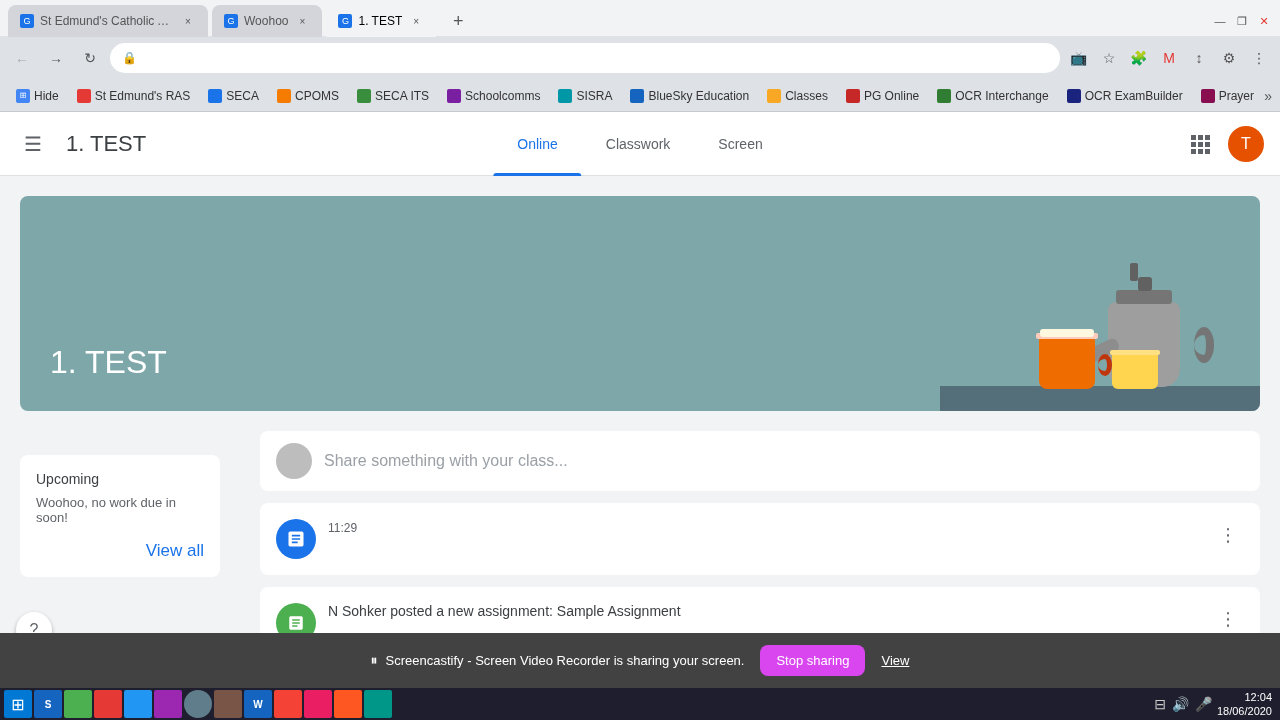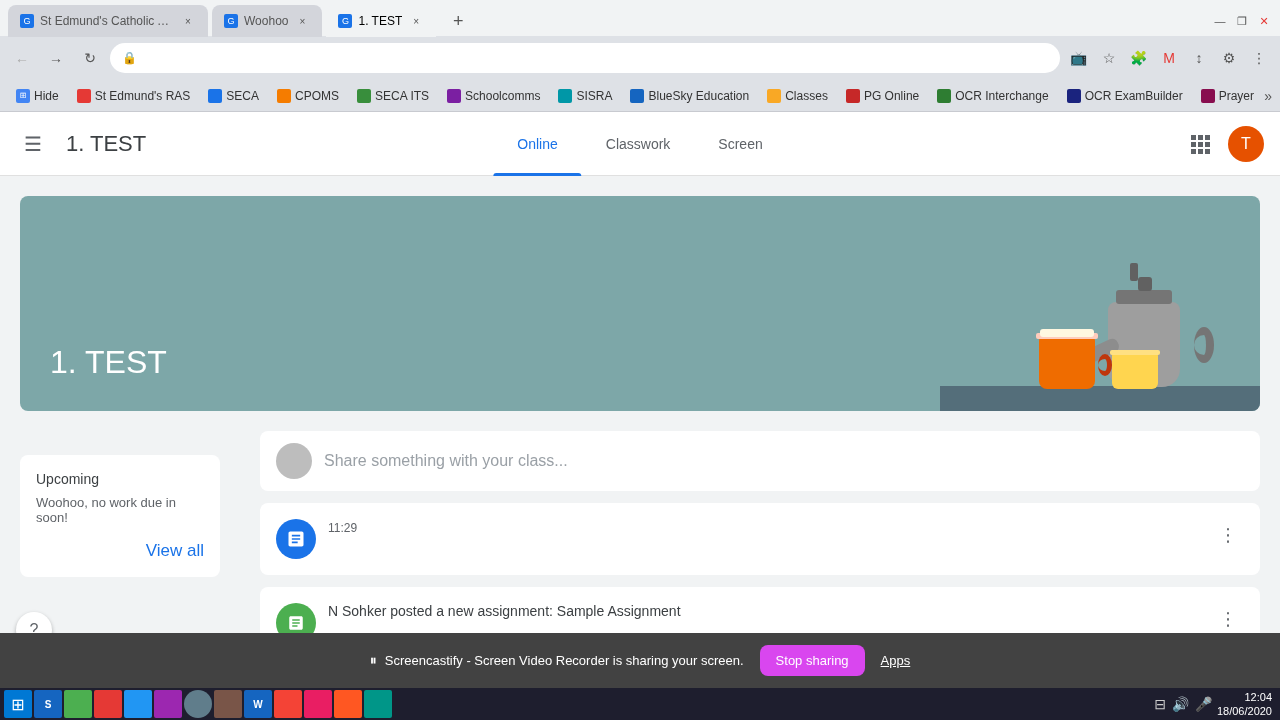--- a/index.html
+++ b/index.html
@@ -319,7 +319,7 @@
     <span>Screencastify - Screen Video Recorder is sharing your screen.</span>
   </div>
   <button class="stop-sharing-btn">Stop sharing</button>
-  <button class="hide-btn">Apps</button>
+  <button class="hide-btn">View</button>
 </div>
 
 <div class="taskbar">

